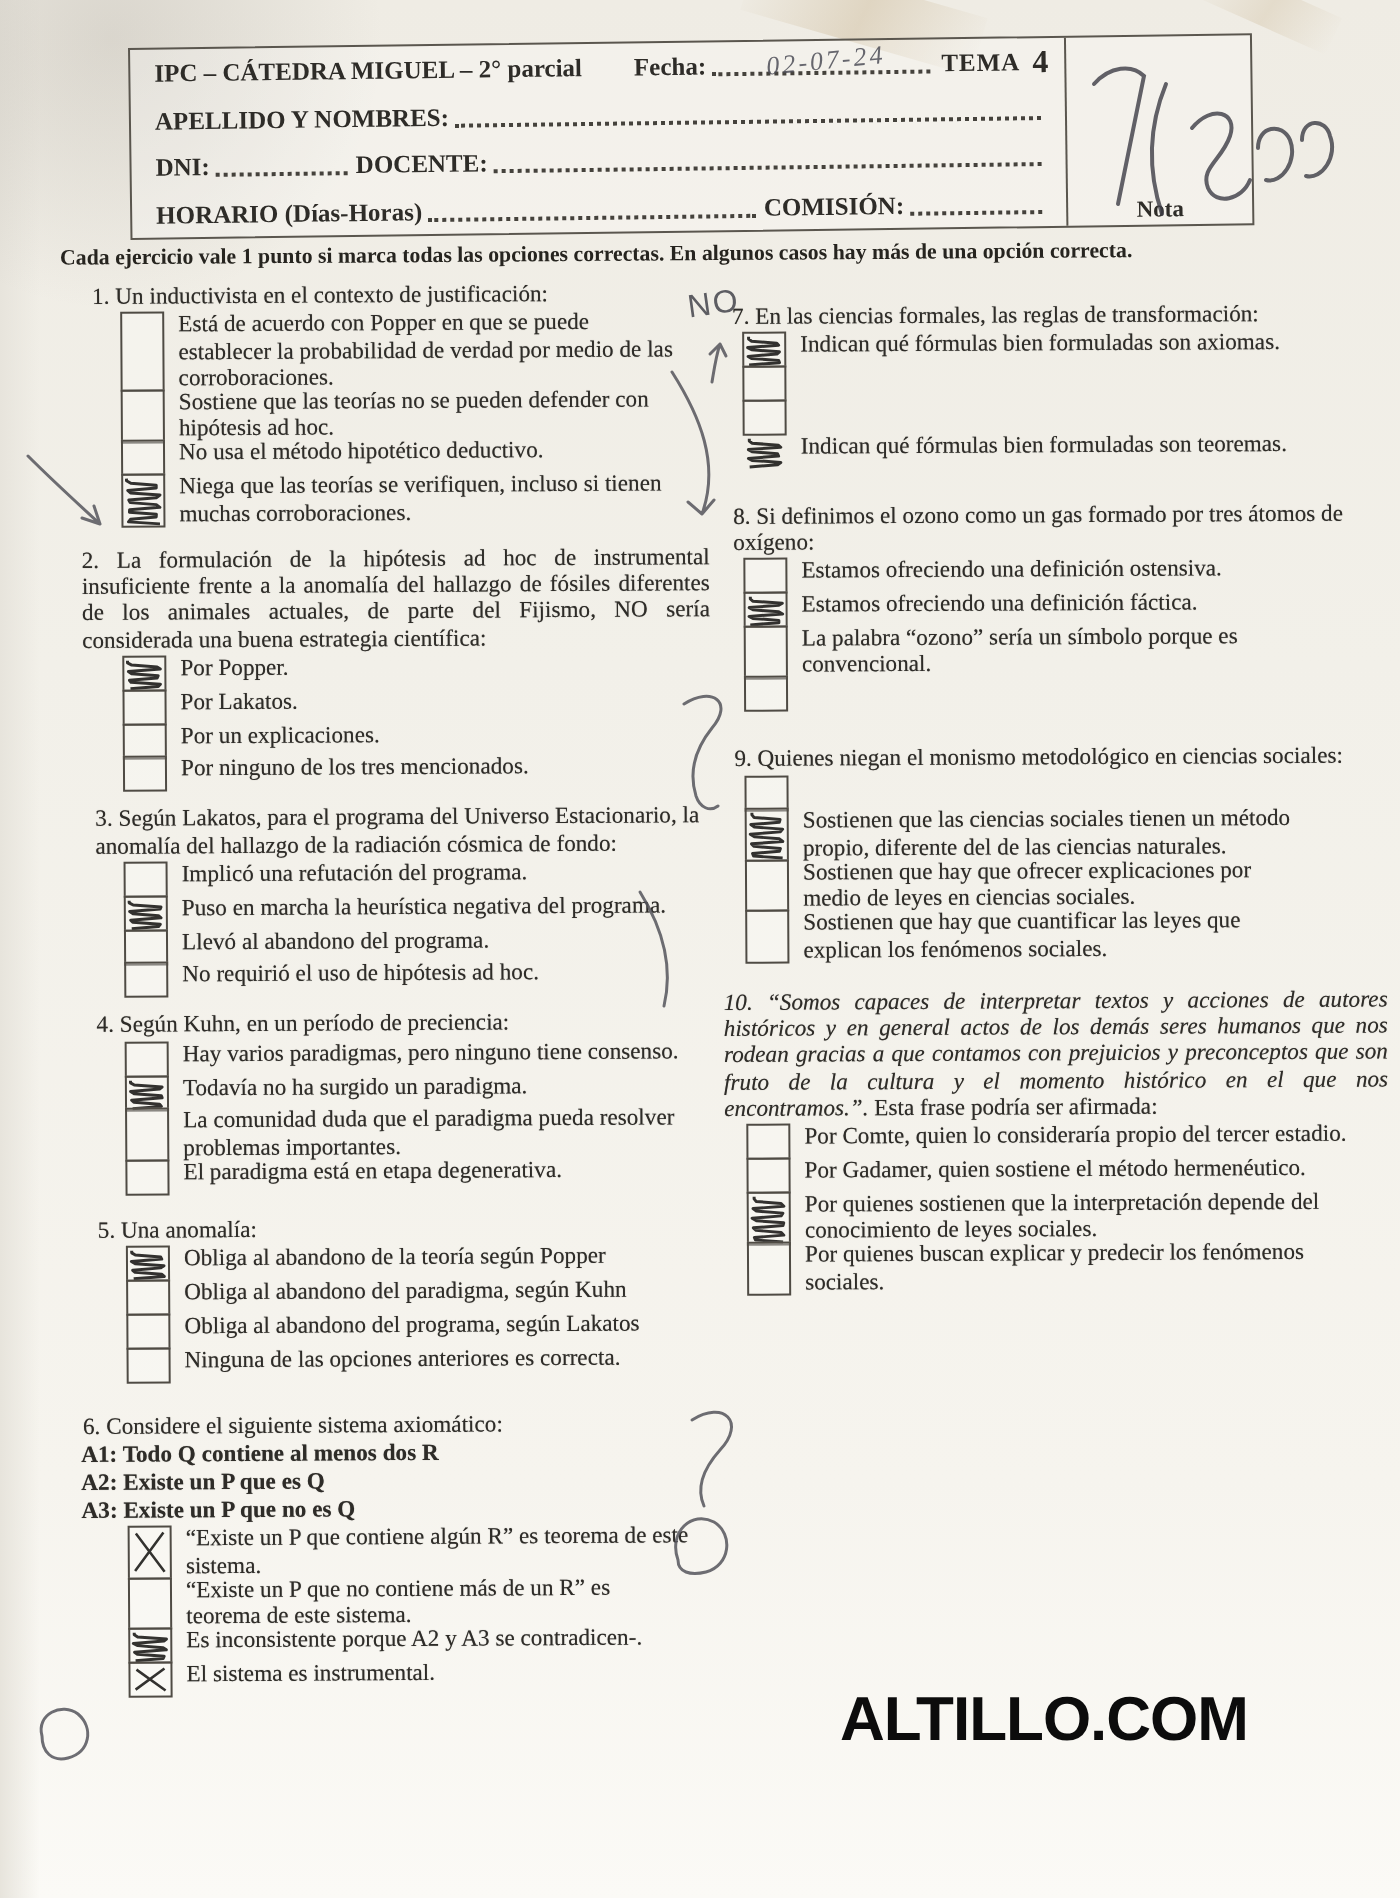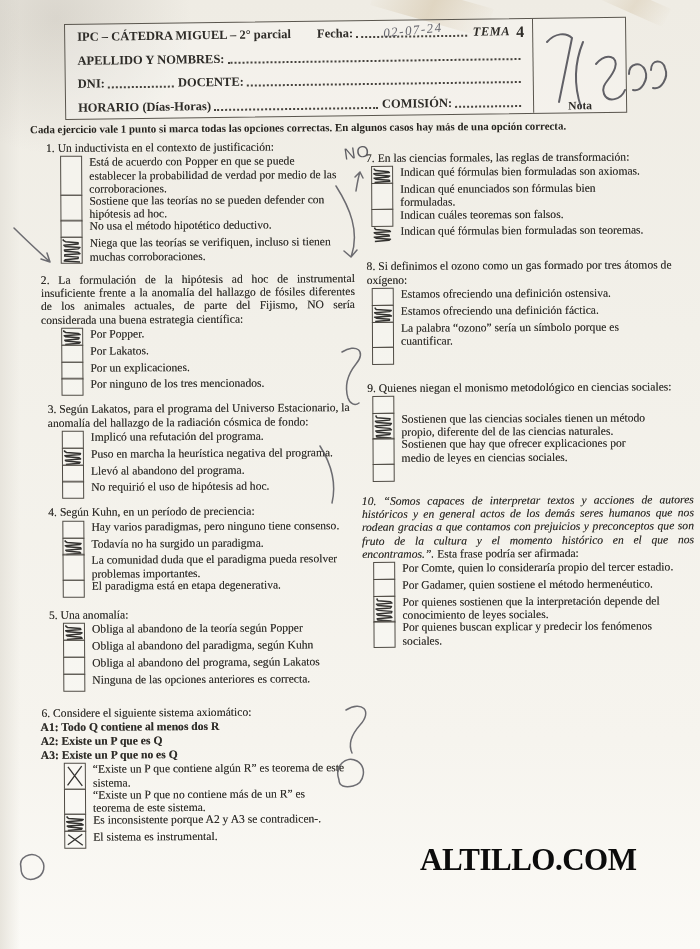--- a/index.html
+++ b/index.html
@@ -28,7 +28,7 @@
   .h-row{display:flex;align-items:flex-end;font-weight:bold;font-size:12.5px;line-height:15px;white-space:nowrap;}
   .dots{flex:1;border-bottom:2px dotted #45423c;margin:0 4px 3px 3px;min-width:24px;}
   .dots.short{flex:0 0 66px;}
-  .tema{font-size:12.5px;letter-spacing:.5px;margin-left:2px;font-style:italic;}
+  .tema{font-size:12.5px;letter-spacing:.5px;margin-left:2px;}
   .tema-num{font-size:16px;margin-left:6px;}
   .fecha-hand{
     position:absolute;left:318px;top:2px;transform:rotate(-5deg);

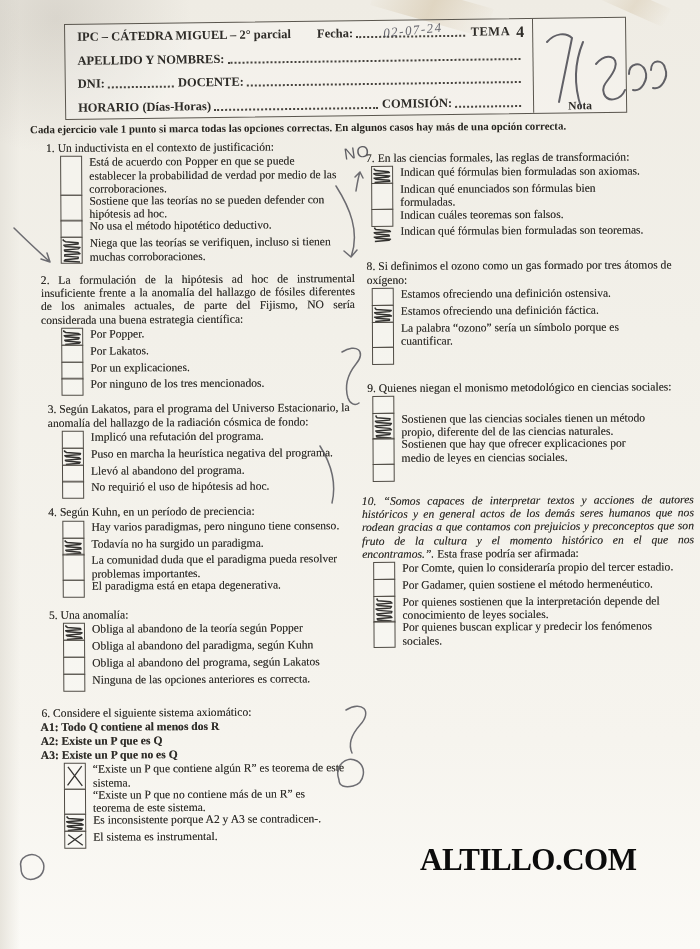--- a/index.html
+++ b/index.html
@@ -301,7 +301,6 @@
           </div>
           <div class="opt">
             <span class="box"></span>
-            <span class="opt-text">Indican qué enunciados son fórmulas bien formuladas.</span>
           </div>
           <div class="opt">
             <span class="box"></span>

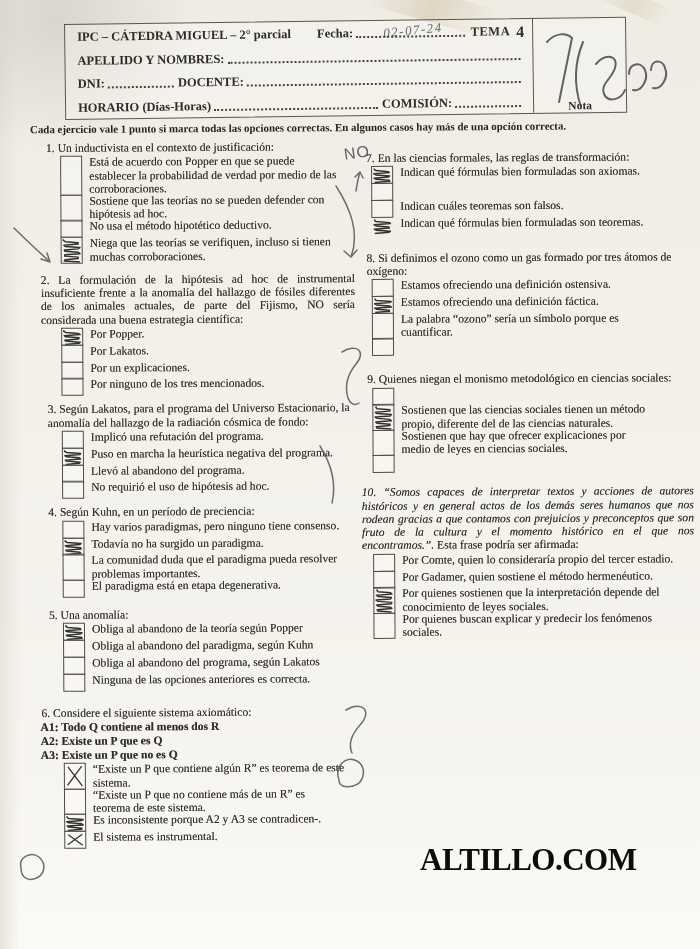--- a/index.html
+++ b/index.html
@@ -304,7 +304,6 @@
           </div>
           <div class="opt">
             <span class="box"></span>
-            <span class="opt-text">Indican cuáles teoremas son falsos.</span>
           </div>
           <div class="opt">
             <span class="box noborder">

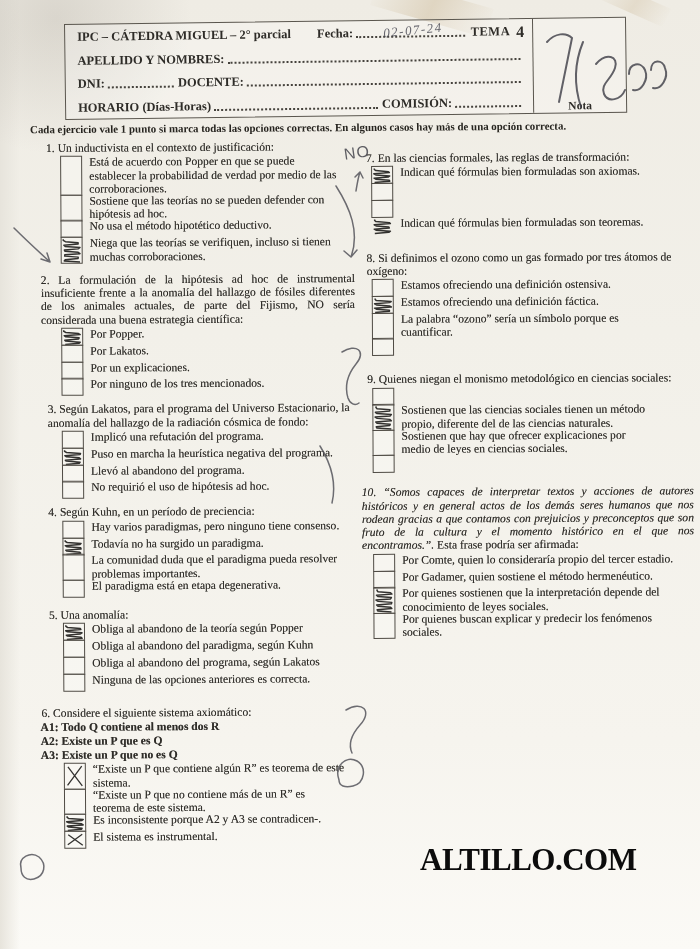--- a/index.html
+++ b/index.html
@@ -332,7 +332,7 @@
           </div>
           <div class="opt">
             <span class="box"></span>
-            <span class="opt-text">La palabra “ozono” sería un símbolo porque es cuantificar.</span>
+            <span class="opt-text">La palabra “ozono” sería un símbolo porque es convencional.</span>
           </div>
           <div class="opt">
             <span class="box"></span>

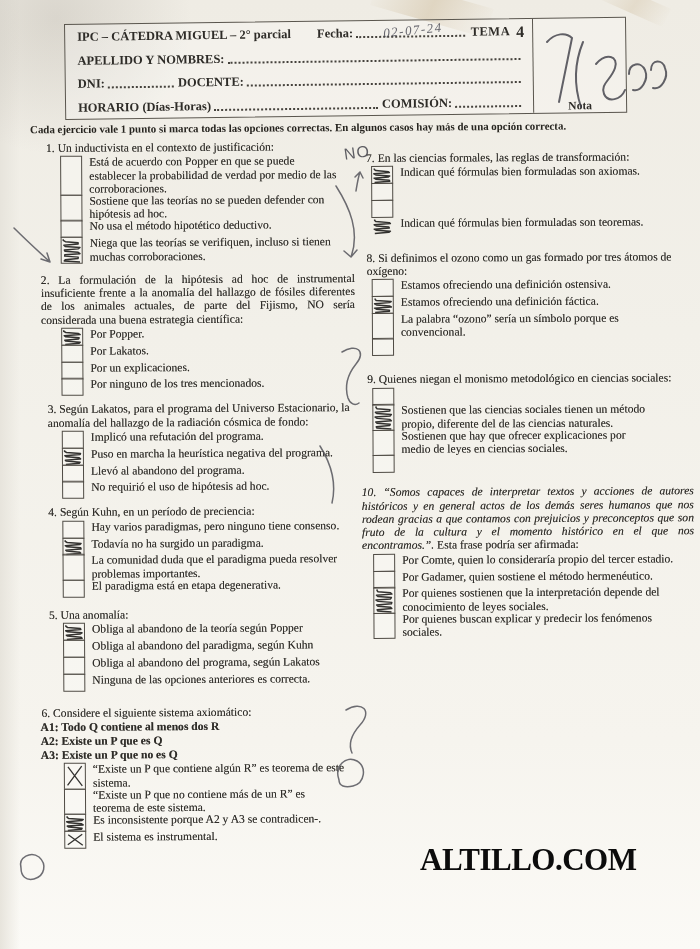--- a/index.html
+++ b/index.html
@@ -359,6 +359,7 @@
           </div>
           <div class="opt">
             <span class="box"></span>
+            <span class="opt-text">Sostienen que hay que cuantificar las leyes que explican los fenómenos sociales.</span>
           </div>
         </div>
       </div>

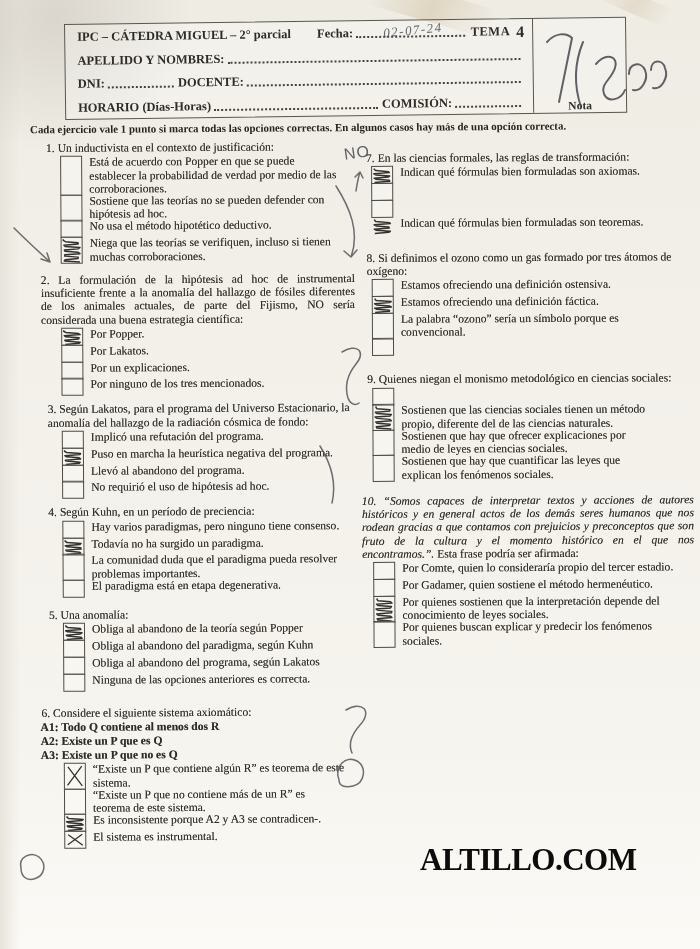--- a/index.html
+++ b/index.html
@@ -78,7 +78,7 @@
   }
   .watermark{
     position:absolute;left:420px;top:842px;
-    font-family:Liberation Serif, serif;font-weight:bold;font-size:31px;
+    font-family:Liberation Sans, sans-serif;font-weight:bold;font-size:31px;
     letter-spacing:-0.5px;color:#0c0c0c;
   }
 </style>

